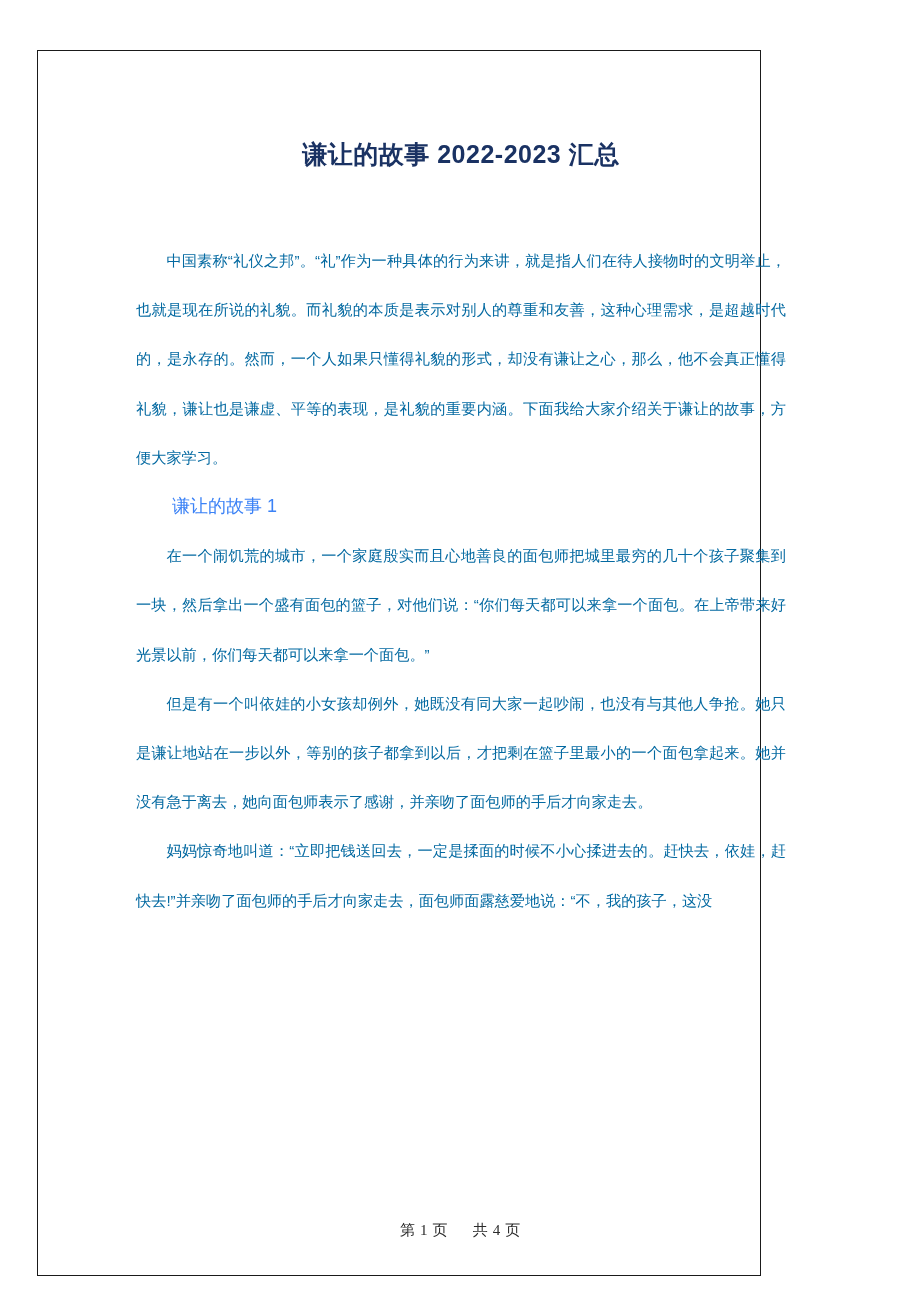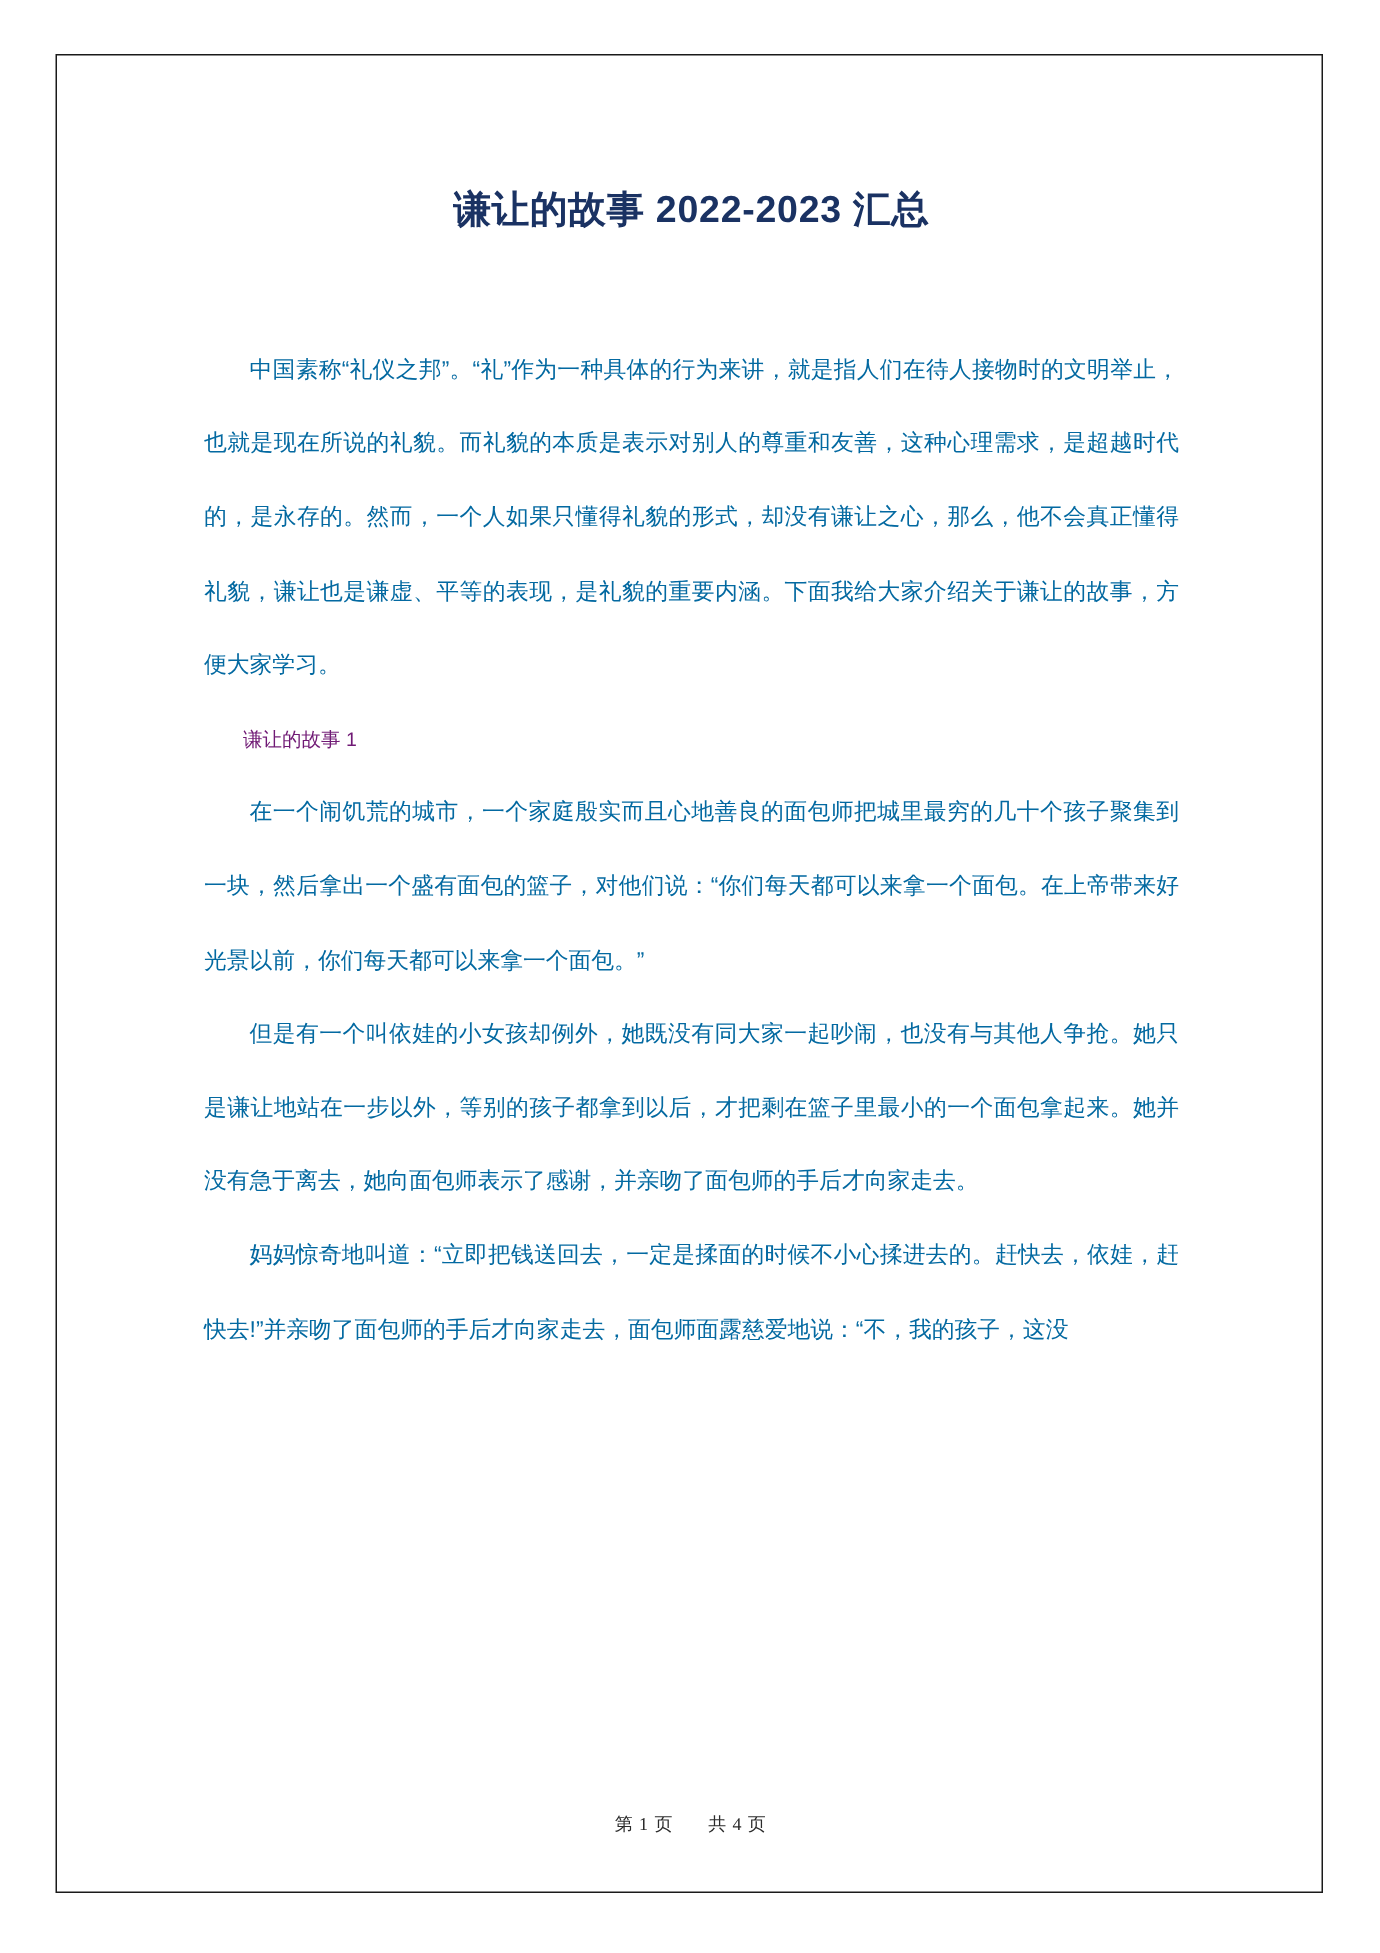--- a/index.html
+++ b/index.html
@@ -20,8 +20,8 @@
   #page-frame {
     position: absolute;
     left: 37px;
-    top: 36px;
-    width: 845px;
+    top: 50px;
+    width: 724px;
     height: 1226px;
     border: 1px solid #1a1a1a;
     box-sizing: border-box;

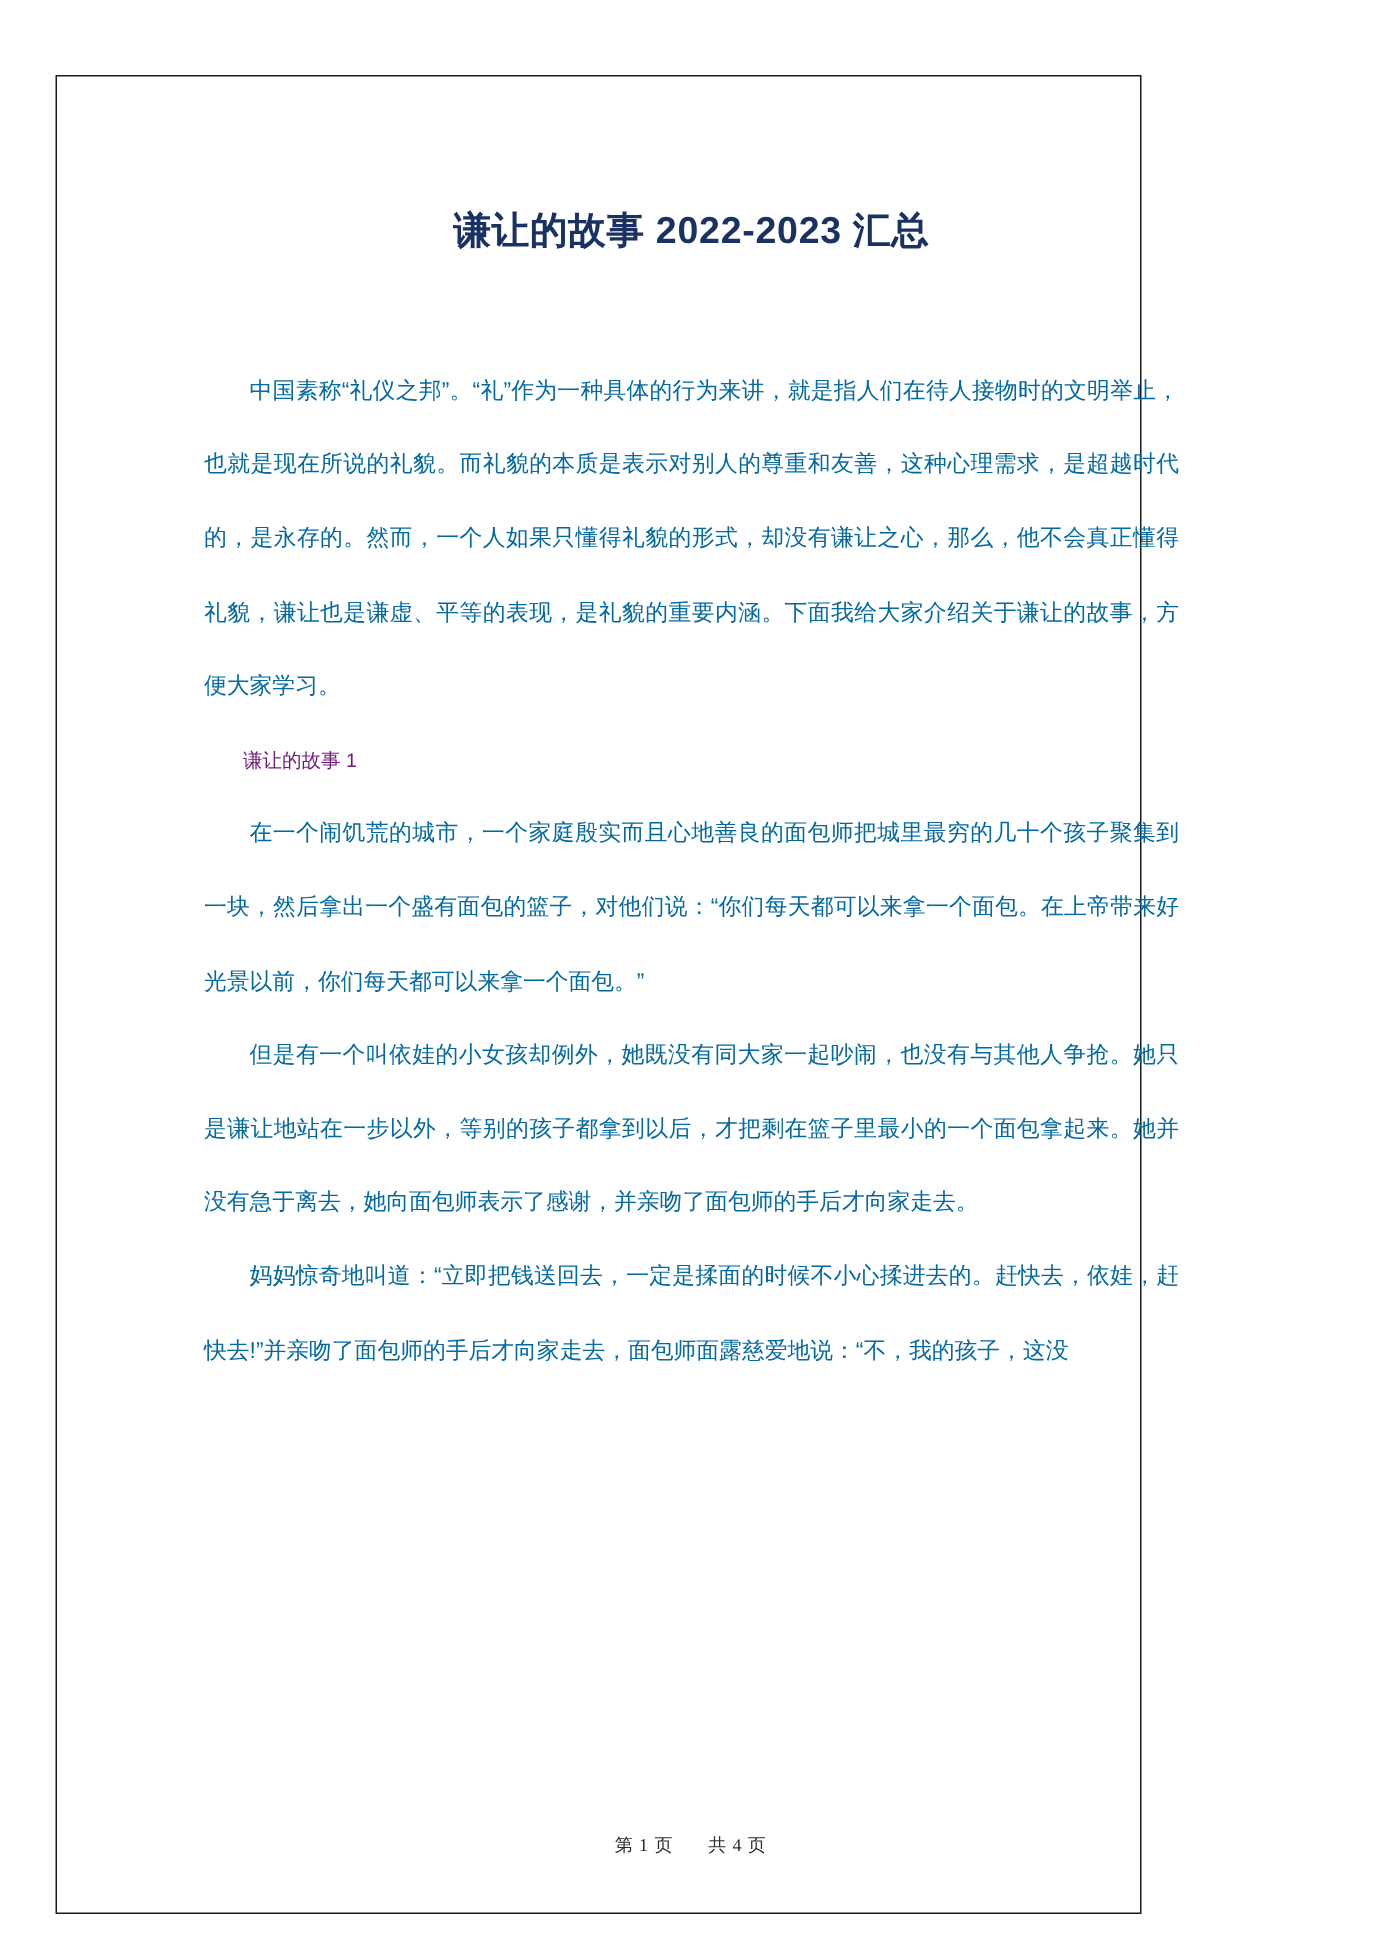--- a/index.html
+++ b/index.html
@@ -74,9 +74,9 @@
   p.heading-line {
     margin: 0;
     padding: 0;
-    font-size: 13px;
+    font-size: 18px;
     line-height: 49.2px;
-    color: #701a75;
+    color: #3b82f6;
     text-indent: 2em;
     white-space: nowrap;
   }

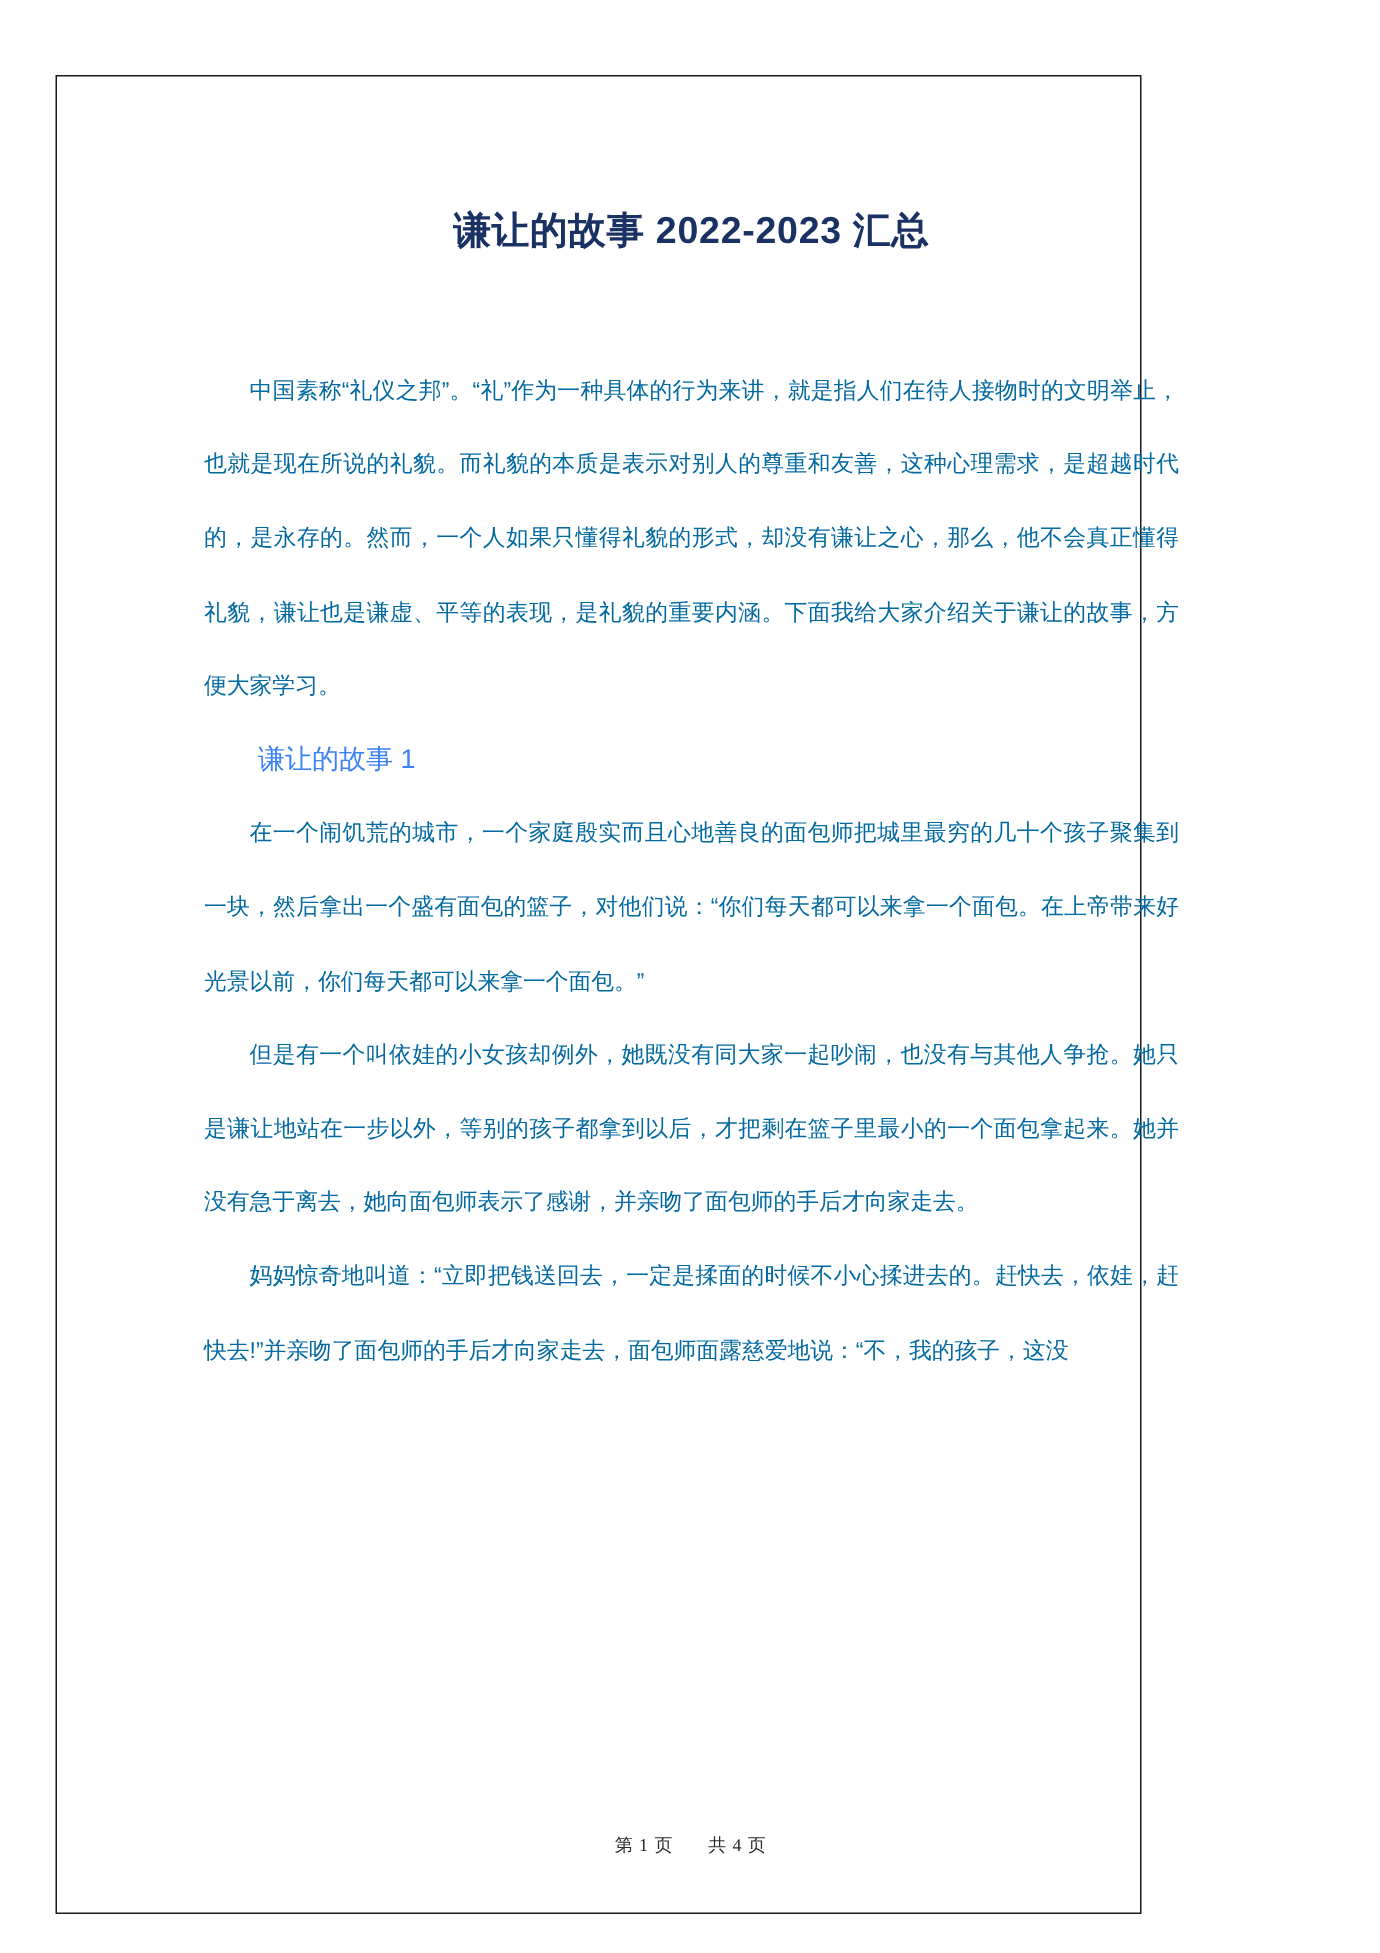--- a/index.html
+++ b/index.html
@@ -88,7 +88,7 @@
     width: 845px;
     text-align: center;
     font-family: "Liberation Serif", "DejaVu Serif", serif;
-    font-size: 12px;
+    font-size: 15px;
     color: #2b2b2b;
     line-height: 22px;
     letter-spacing: 0.6px;

